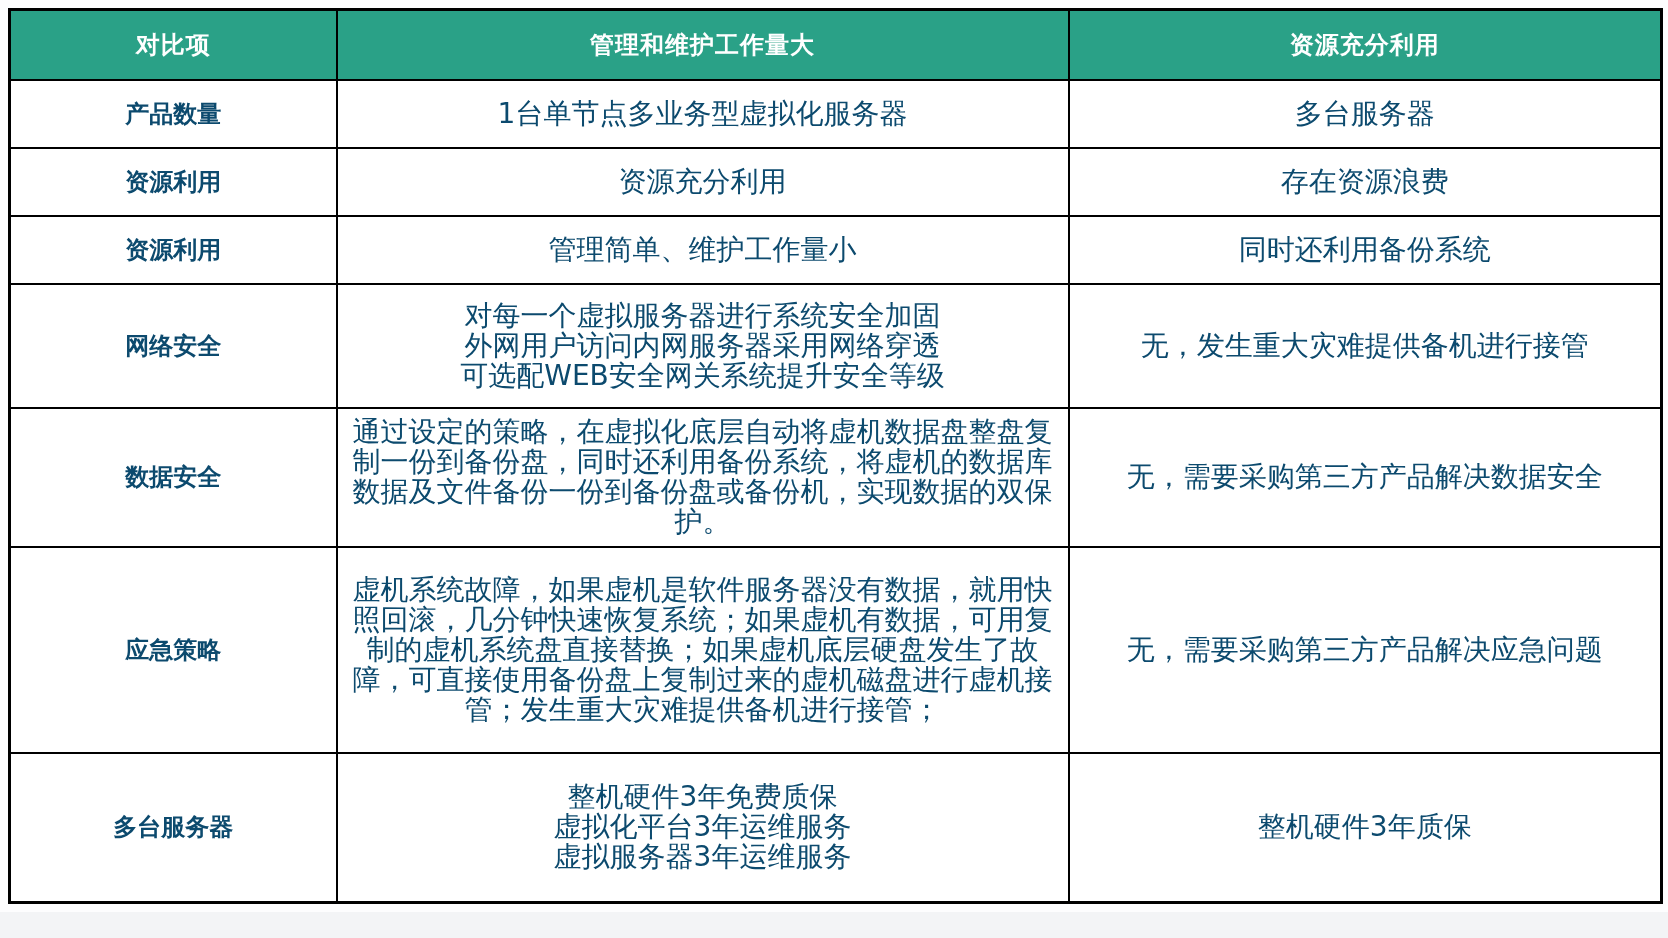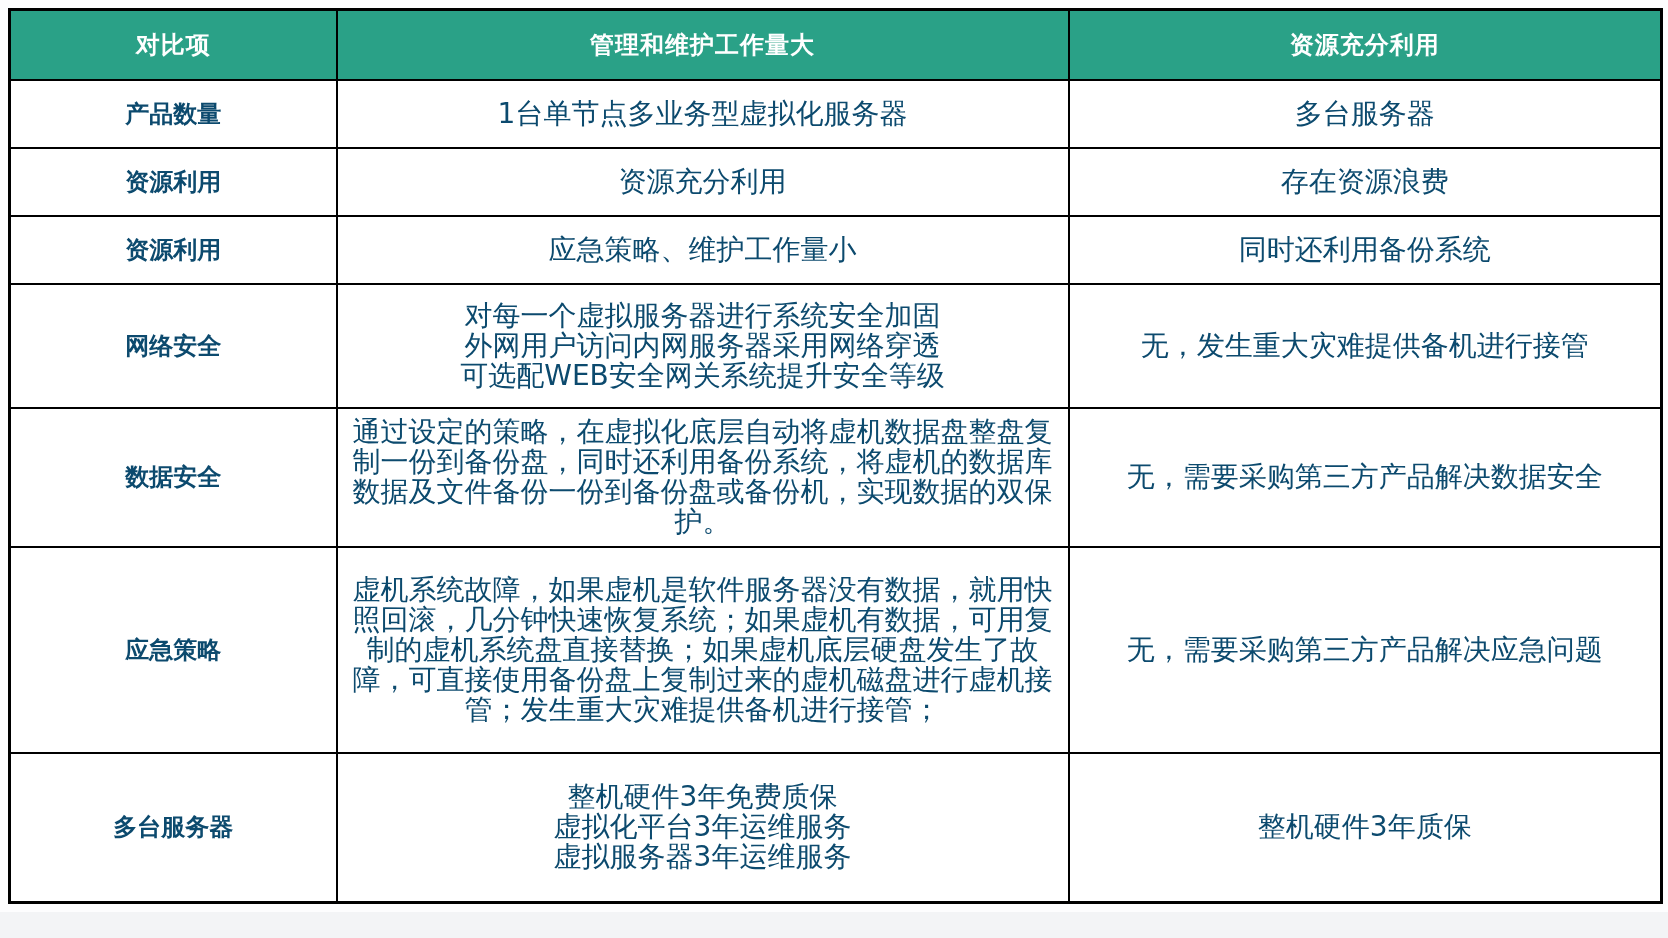--- a/index.html
+++ b/index.html
@@ -98,7 +98,7 @@
       </tr>
       <tr class="h-s">
         <td class="row-label">资源利用</td>
-        <td class="cell">应急策略、维护工作量小</td>
+        <td class="cell">管理简单、维护工作量小</td>
         <td class="cell">同时还利用备份系统</td>
       </tr>
       <tr class="h-m">

